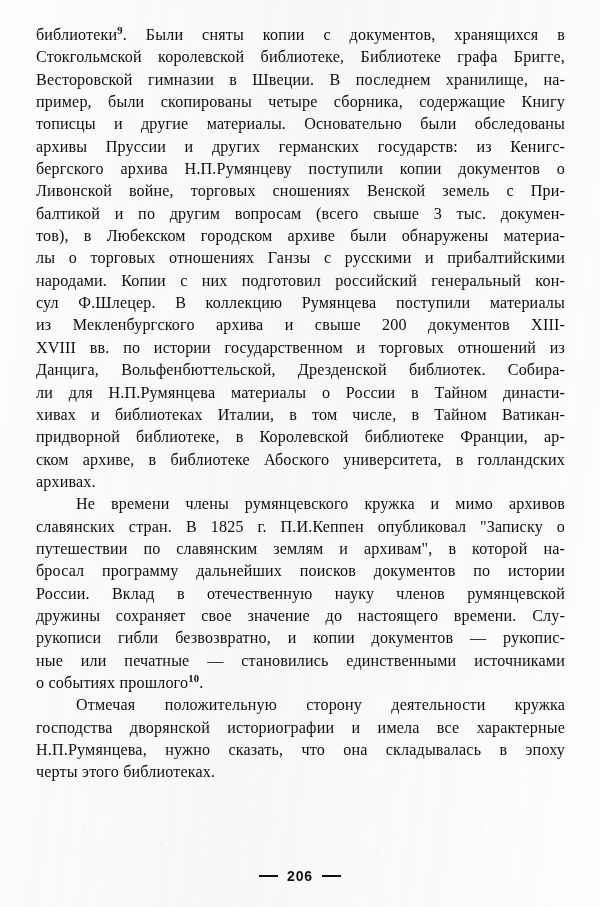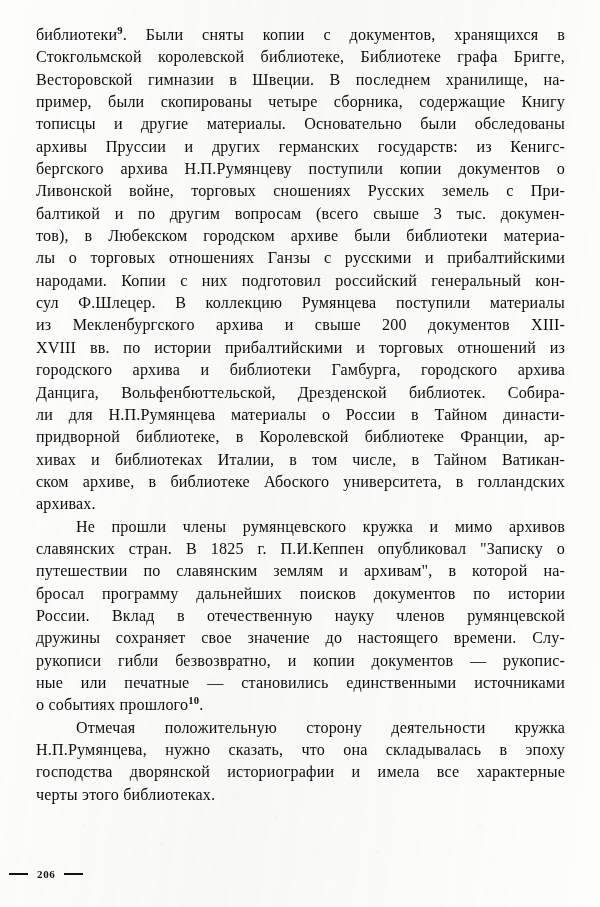--- a/index.html
+++ b/index.html
@@ -115,7 +115,7 @@
         <span class="ln">тописцы и другие материалы. Основательно были обследованы</span>
         <span class="ln">архивы Пруссии и других германских государств: из Кенигс-</span>
         <span class="ln">бергского архива Н.П.Румянцеву поступили копии документов о</span>
-        <span class="ln">Ливонской войне, торговых сношениях Русских земель с При-</span>
+        <span class="ln">Ливонской войне, торговых сношениях Венской земель с При-</span>
         <span class="ln">балтикой и по другим вопросам (всего свыше 3 тыс. докумен-</span>
         <span class="ln">тов), в Любекском городском архиве были библиотеки материа-</span>
         <span class="ln">лы о торговых отношениях Ганзы с русскими и прибалтийскими</span>

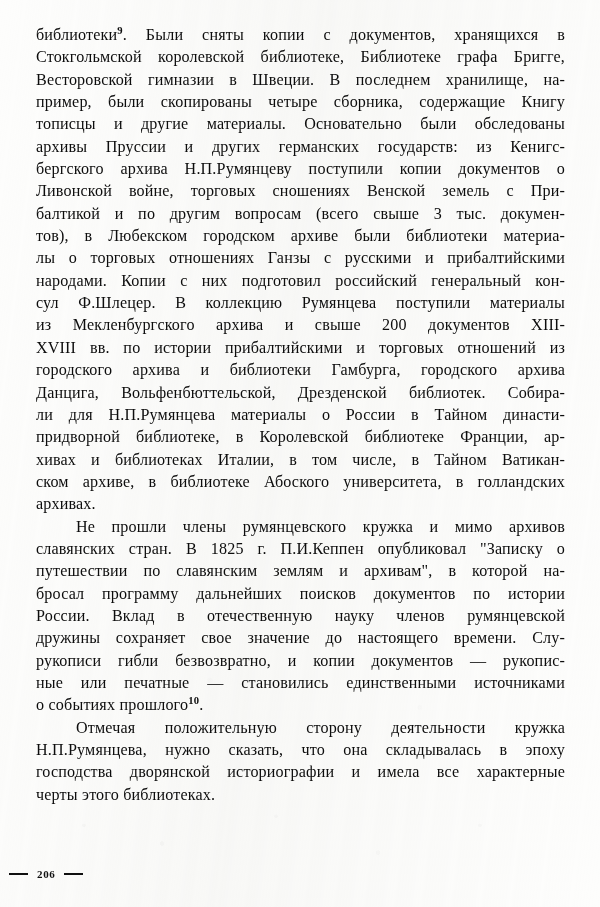--- a/index.html
+++ b/index.html
@@ -117,7 +117,7 @@
         <span class="ln">бергского архива Н.П.Румянцеву поступили копии документов о</span>
         <span class="ln">Ливонской войне, торговых сношениях Венской земель с При-</span>
         <span class="ln">балтикой и по другим вопросам (всего свыше 3 тыс. докумен-</span>
-        <span class="ln">тов), в Любекском городском архиве были библиотеки материа-</span>
+        <span class="ln">тов), в Любекском городском архиве были обнаружены материа-</span>
         <span class="ln">лы о торговых отношениях Ганзы с русскими и прибалтийскими</span>
         <span class="ln">народами. Копии с них подготовил российский генеральный кон-</span>
         <span class="ln">сул Ф.Шлецер. В коллекцию Румянцева поступили материалы</span>

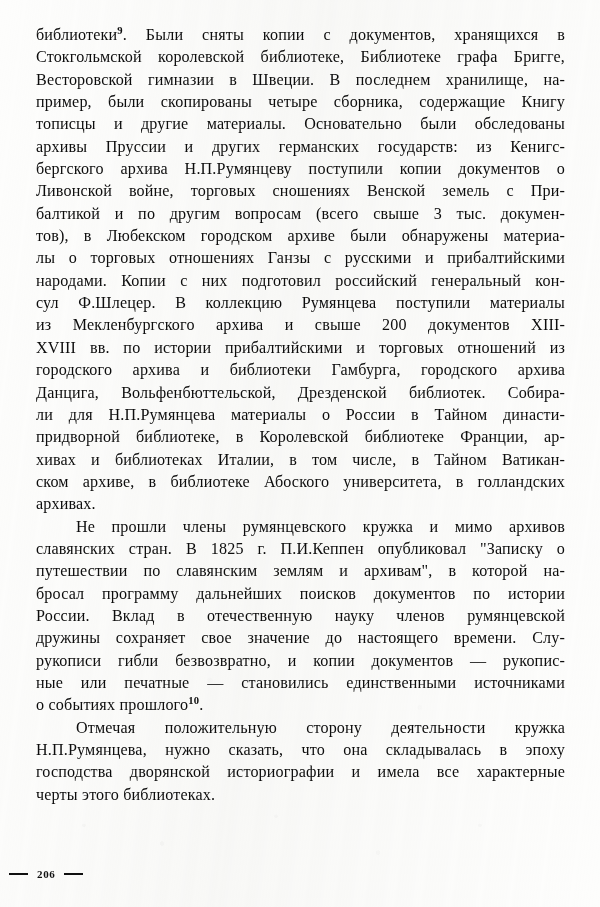--- a/index.html
+++ b/index.html
@@ -122,7 +122,7 @@
         <span class="ln">народами. Копии с них подготовил российский генеральный кон-</span>
         <span class="ln">сул Ф.Шлецер. В коллекцию Румянцева поступили материалы</span>
         <span class="ln">из Мекленбургского архива и свыше 200 документов XIII-</span>
-        <span class="ln">XVIII вв. по истории прибалтийскими и торговых отношений из</span>
+        <span class="ln">XVIII вв. по истории государственном и торговых отношений из</span>
         <span class="ln">городского архива и библиотеки Гамбурга, городского архива</span>
         <span class="ln">Данцига, Вольфенбюттельской, Дрезденской библиотек. Собира-</span>
         <span class="ln">ли для Н.П.Румянцева материалы о России в Тайном династи-</span>

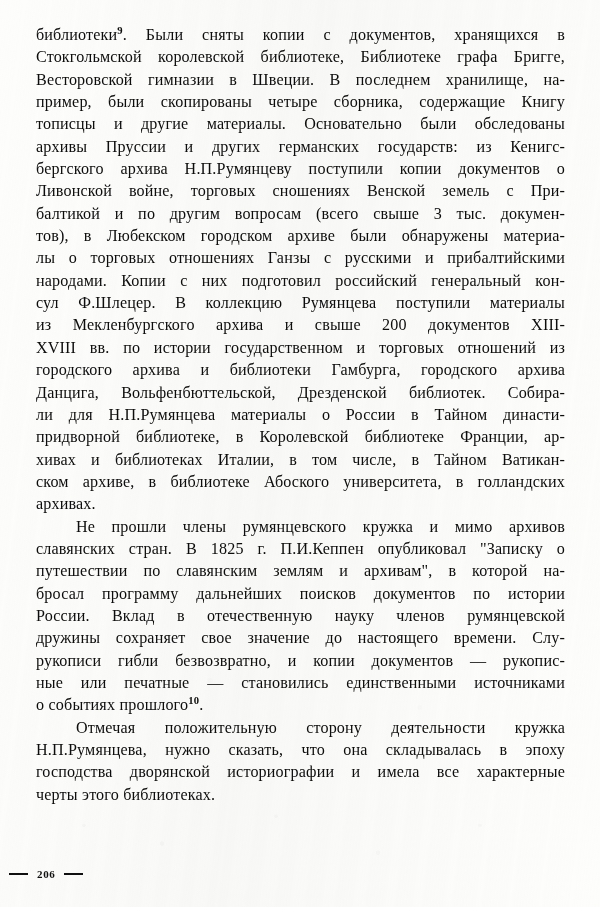--- a/index.html
+++ b/index.html
@@ -123,7 +123,6 @@
         <span class="ln">сул Ф.Шлецер. В коллекцию Румянцева поступили материалы</span>
         <span class="ln">из Мекленбургского архива и свыше 200 документов XIII-</span>
         <span class="ln">XVIII вв. по истории государственном и торговых отношений из</span>
-        <span class="ln">городского архива и библиотеки Гамбурга, городского архива</span>
         <span class="ln">Данцига, Вольфенбюттельской, Дрезденской библиотек. Собира-</span>
         <span class="ln">ли для Н.П.Румянцева материалы о России в Тайном династи-</span>
         <span class="ln">придворной библиотеке, в Королевской библиотеке Франции, ар-</span>

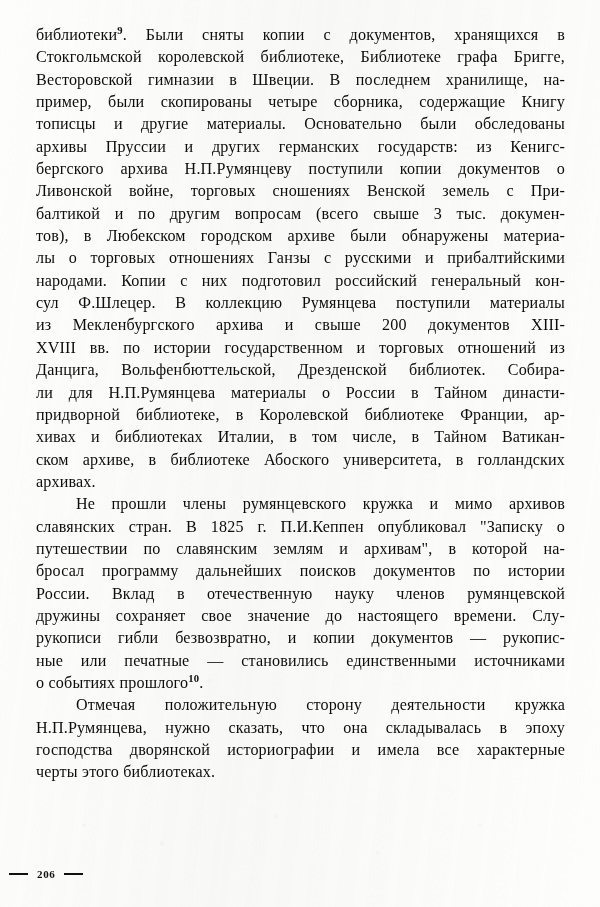--- a/index.html
+++ b/index.html
@@ -125,8 +125,8 @@
         <span class="ln">XVIII вв. по истории государственном и торговых отношений из</span>
         <span class="ln">Данцига, Вольфенбюттельской, Дрезденской библиотек. Собира-</span>
         <span class="ln">ли для Н.П.Румянцева материалы о России в Тайном династи-</span>
+        <span class="ln">хивах и библиотеках Италии, в том числе, в Тайном Ватикан-</span>
         <span class="ln">придворной библиотеке, в Королевской библиотеке Франции, ар-</span>
-        <span class="ln">хивах и библиотеках Италии, в том числе, в Тайном Ватикан-</span>
         <span class="ln">ском архиве, в библиотеке Абоского университета, в голландских</span>
         <span class="ln last">архивах.</span>
       </p>

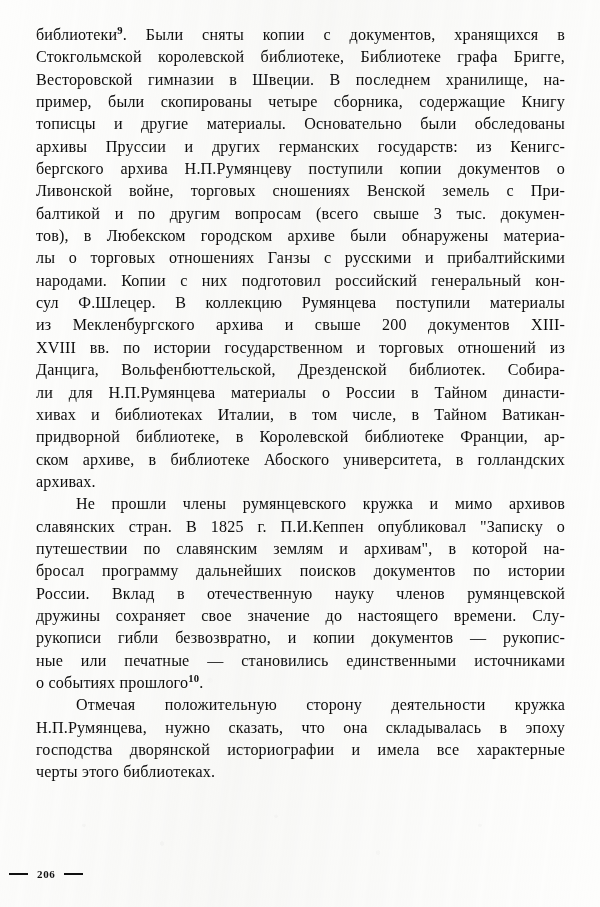--- a/index.html
+++ b/index.html
@@ -131,7 +131,7 @@
         <span class="ln last">архивах.</span>
       </p>
       <p class="para">
-        <span class="ln indent">Не прошли члены румянцевского кружка и мимо архивов</span>
+        <span class="ln indent">Не времени члены румянцевского кружка и мимо архивов</span>
         <span class="ln">славянских стран. В 1825 г. П.И.Кеппен опубликовал "Записку о</span>
         <span class="ln">путешествии по славянским землям и архивам", в которой на-</span>
         <span class="ln">бросал программу дальнейших поисков документов по истории</span>

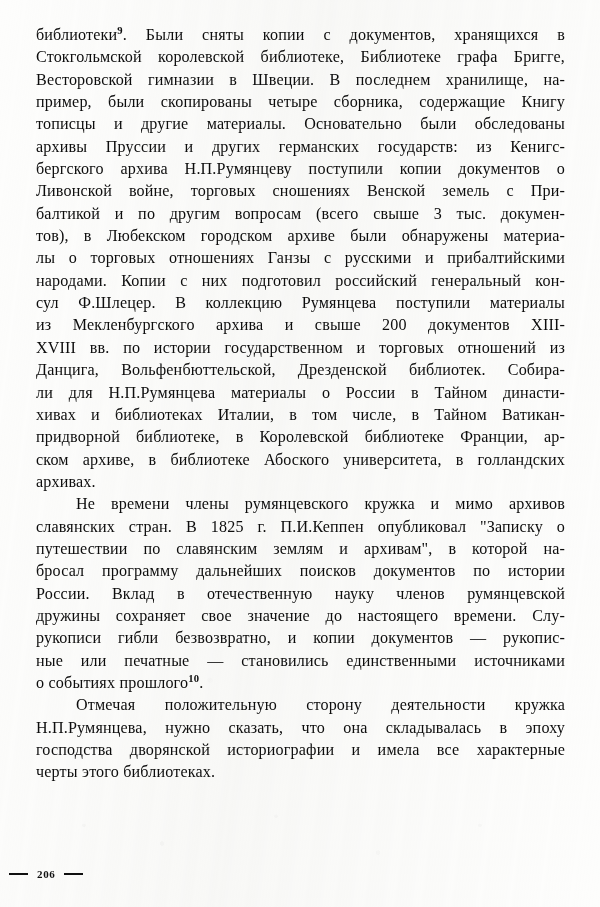--- a/index.html
+++ b/index.html
@@ -143,8 +143,8 @@
       </p>
       <p class="para">
         <span class="ln indent">Отмечая положительную сторону деятельности кружка</span>
+        <span class="ln">господства дворянской историографии и имела все характерные</span>
         <span class="ln">Н.П.Румянцева, нужно сказать, что она складывалась в эпоху</span>
-        <span class="ln">господства дворянской историографии и имела все характерные</span>
         <span class="ln last">черты этого библиотеках.</span>
       </p>
     </div>

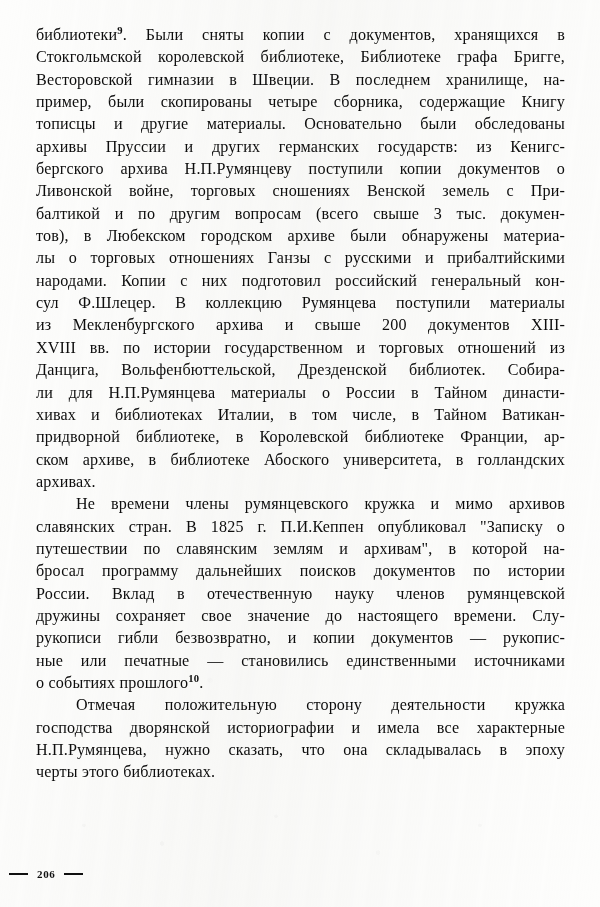--- a/index.html
+++ b/index.html
@@ -83,8 +83,9 @@
     left: 0;
     right: 0;
     top: 868px;
-    font-family: Liberation Serif, serif;
-    font-size: 11px;
+    text-align: center;
+    font-family: Liberation Sans, sans-serif;
+    font-size: 14px;
     font-weight: 700;
     letter-spacing: 0.06em;
     color: #101010;

